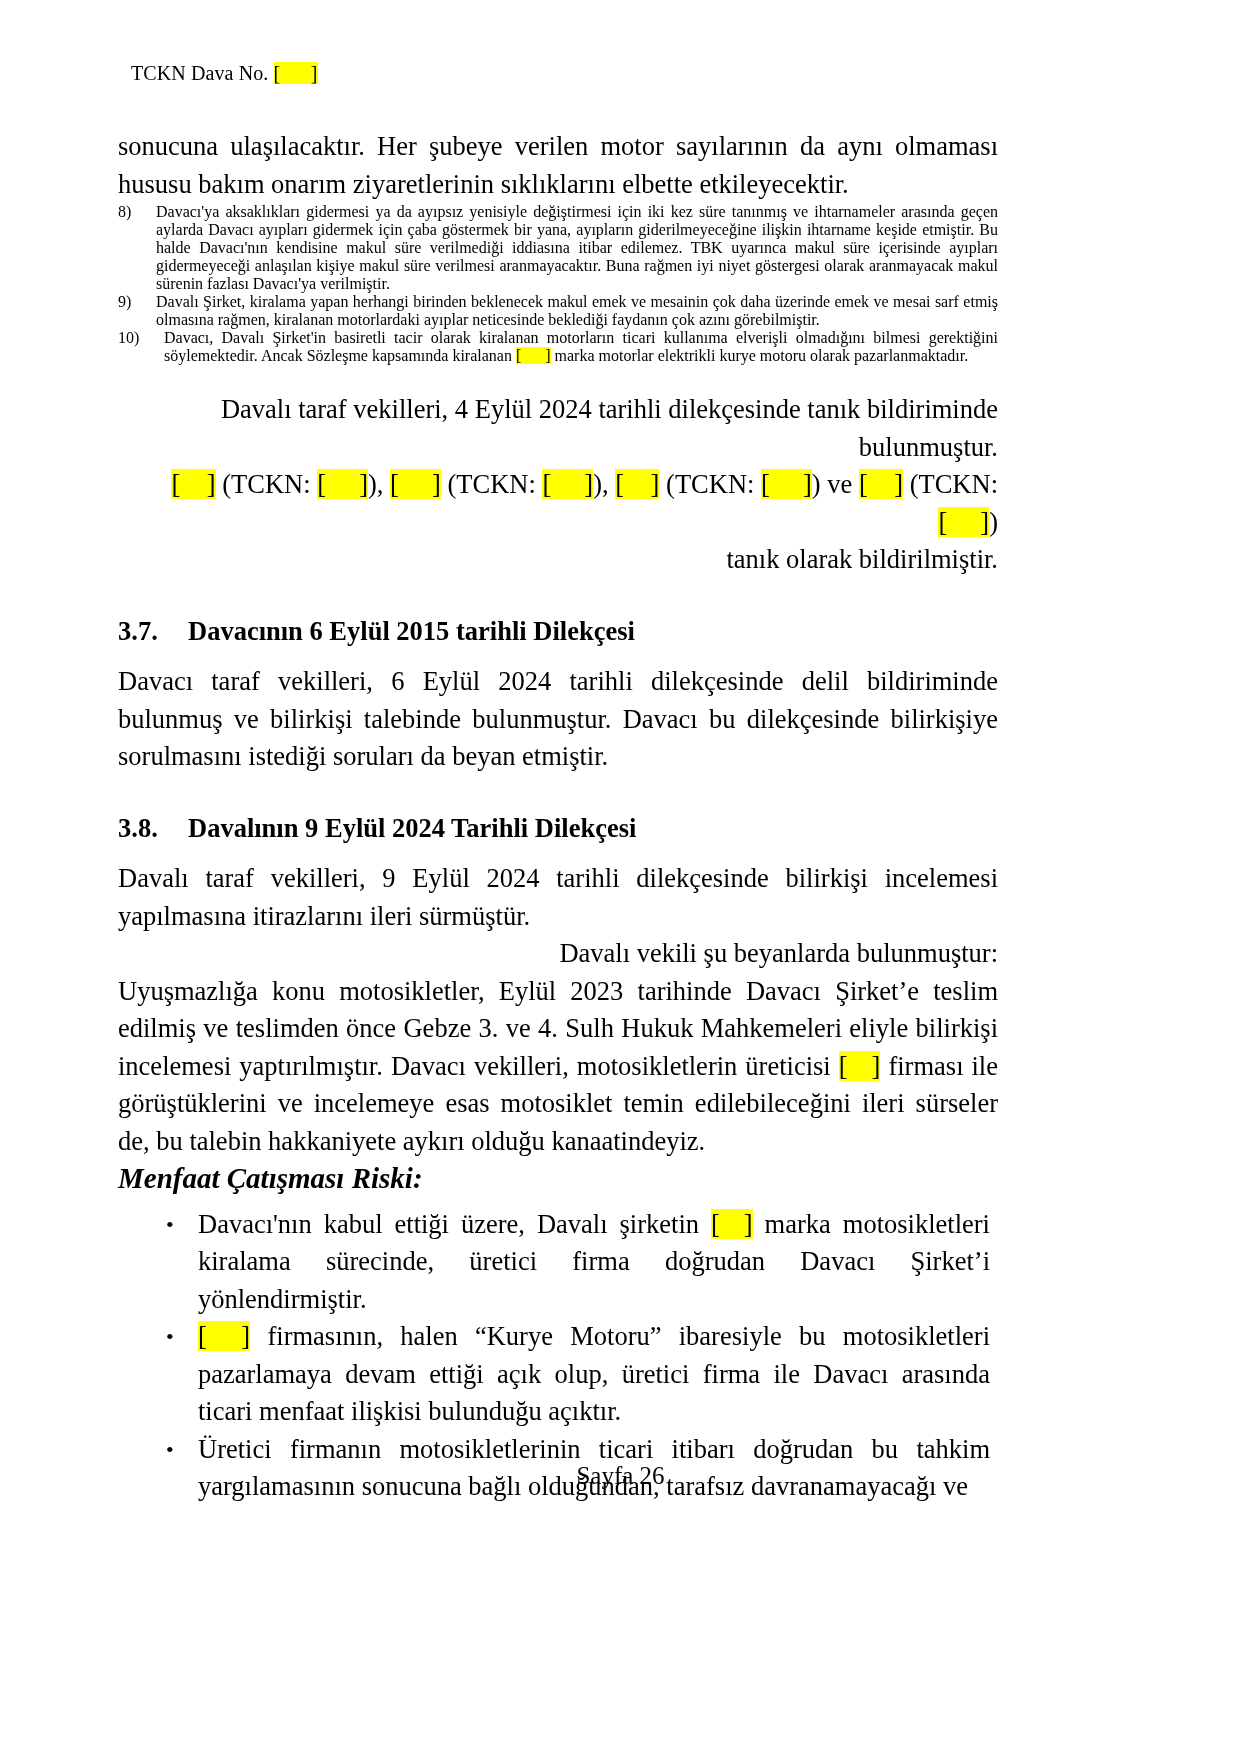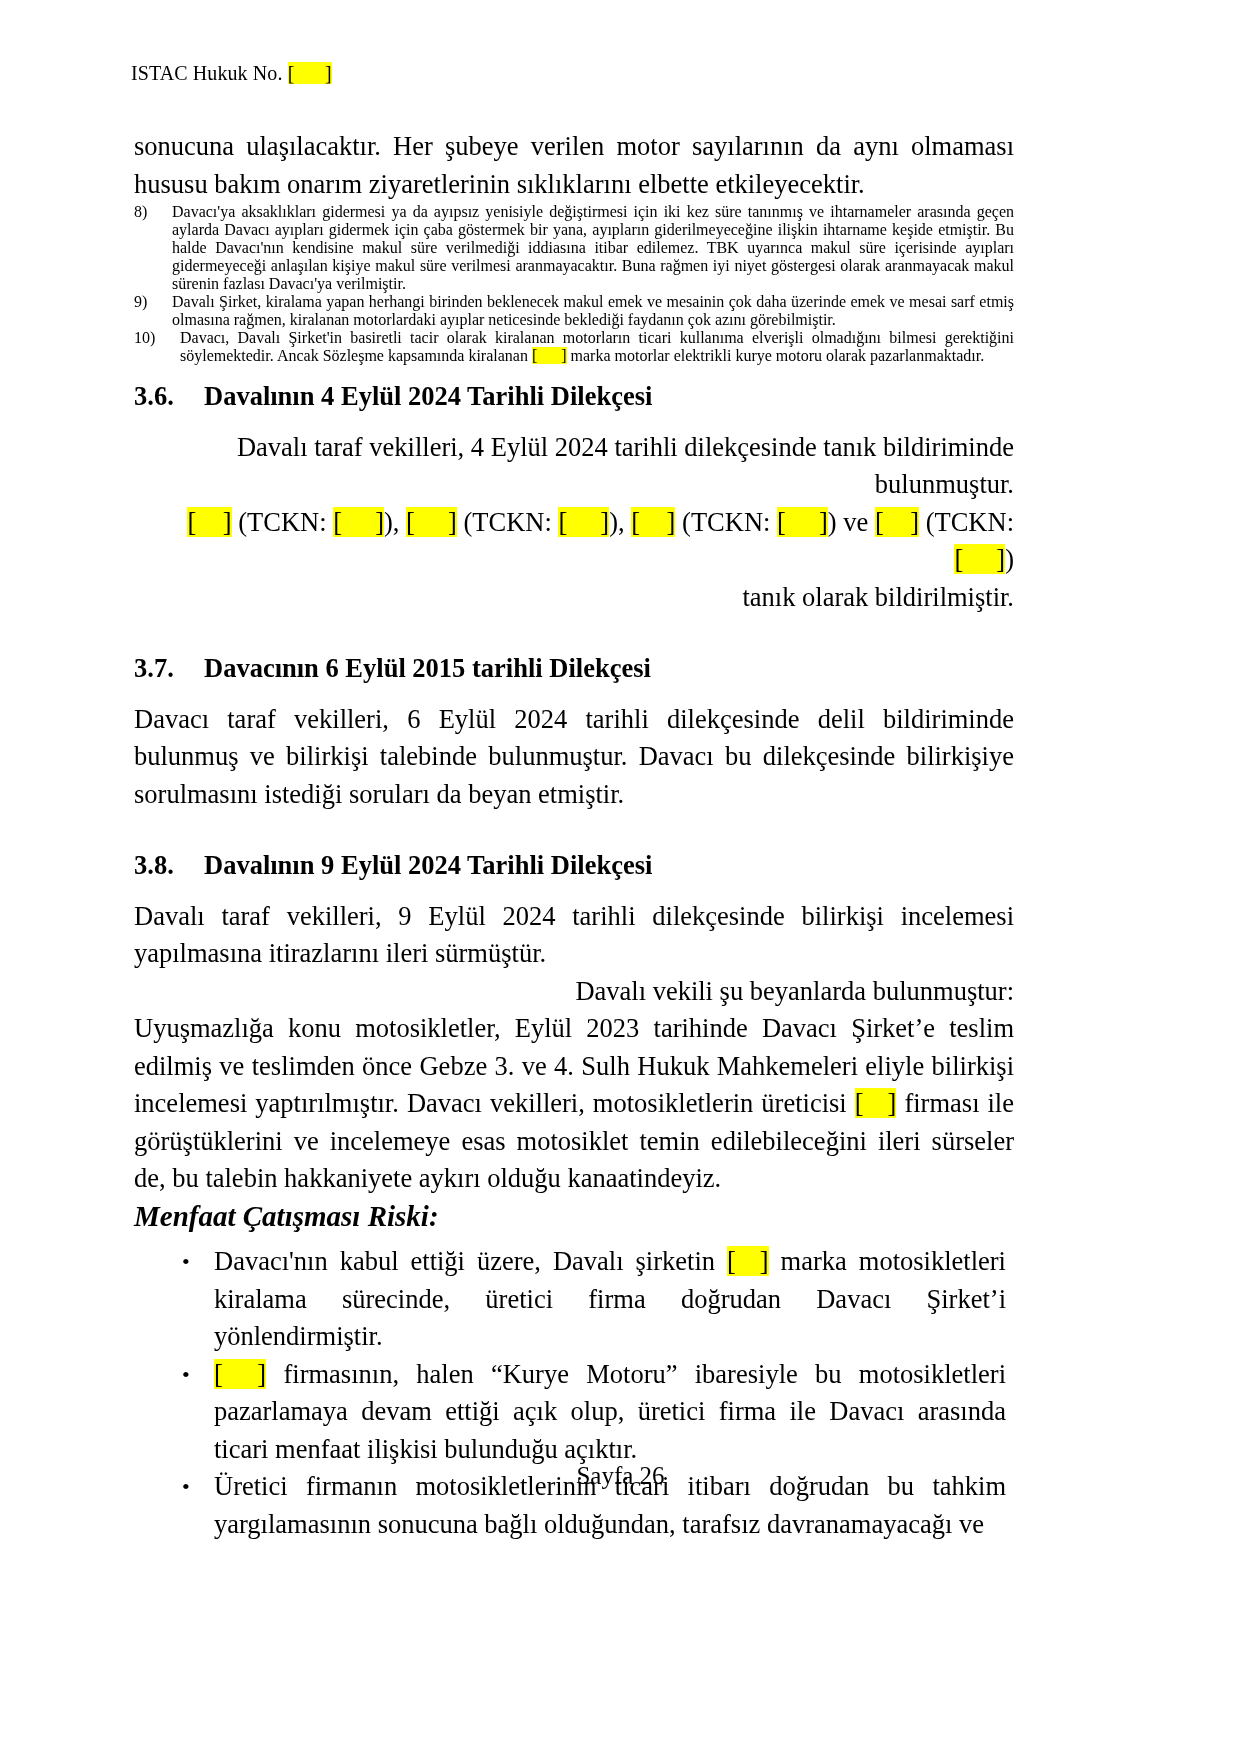--- a/index.html
+++ b/index.html
@@ -130,7 +130,7 @@
 <div class="page">
 
   <div class="doc-header">
-    <span>ISTAC Hukuk No.</span>
+    <span>TCKN Dava No.</span>
     <span class="redact">[      ]</span>
   </div>
 

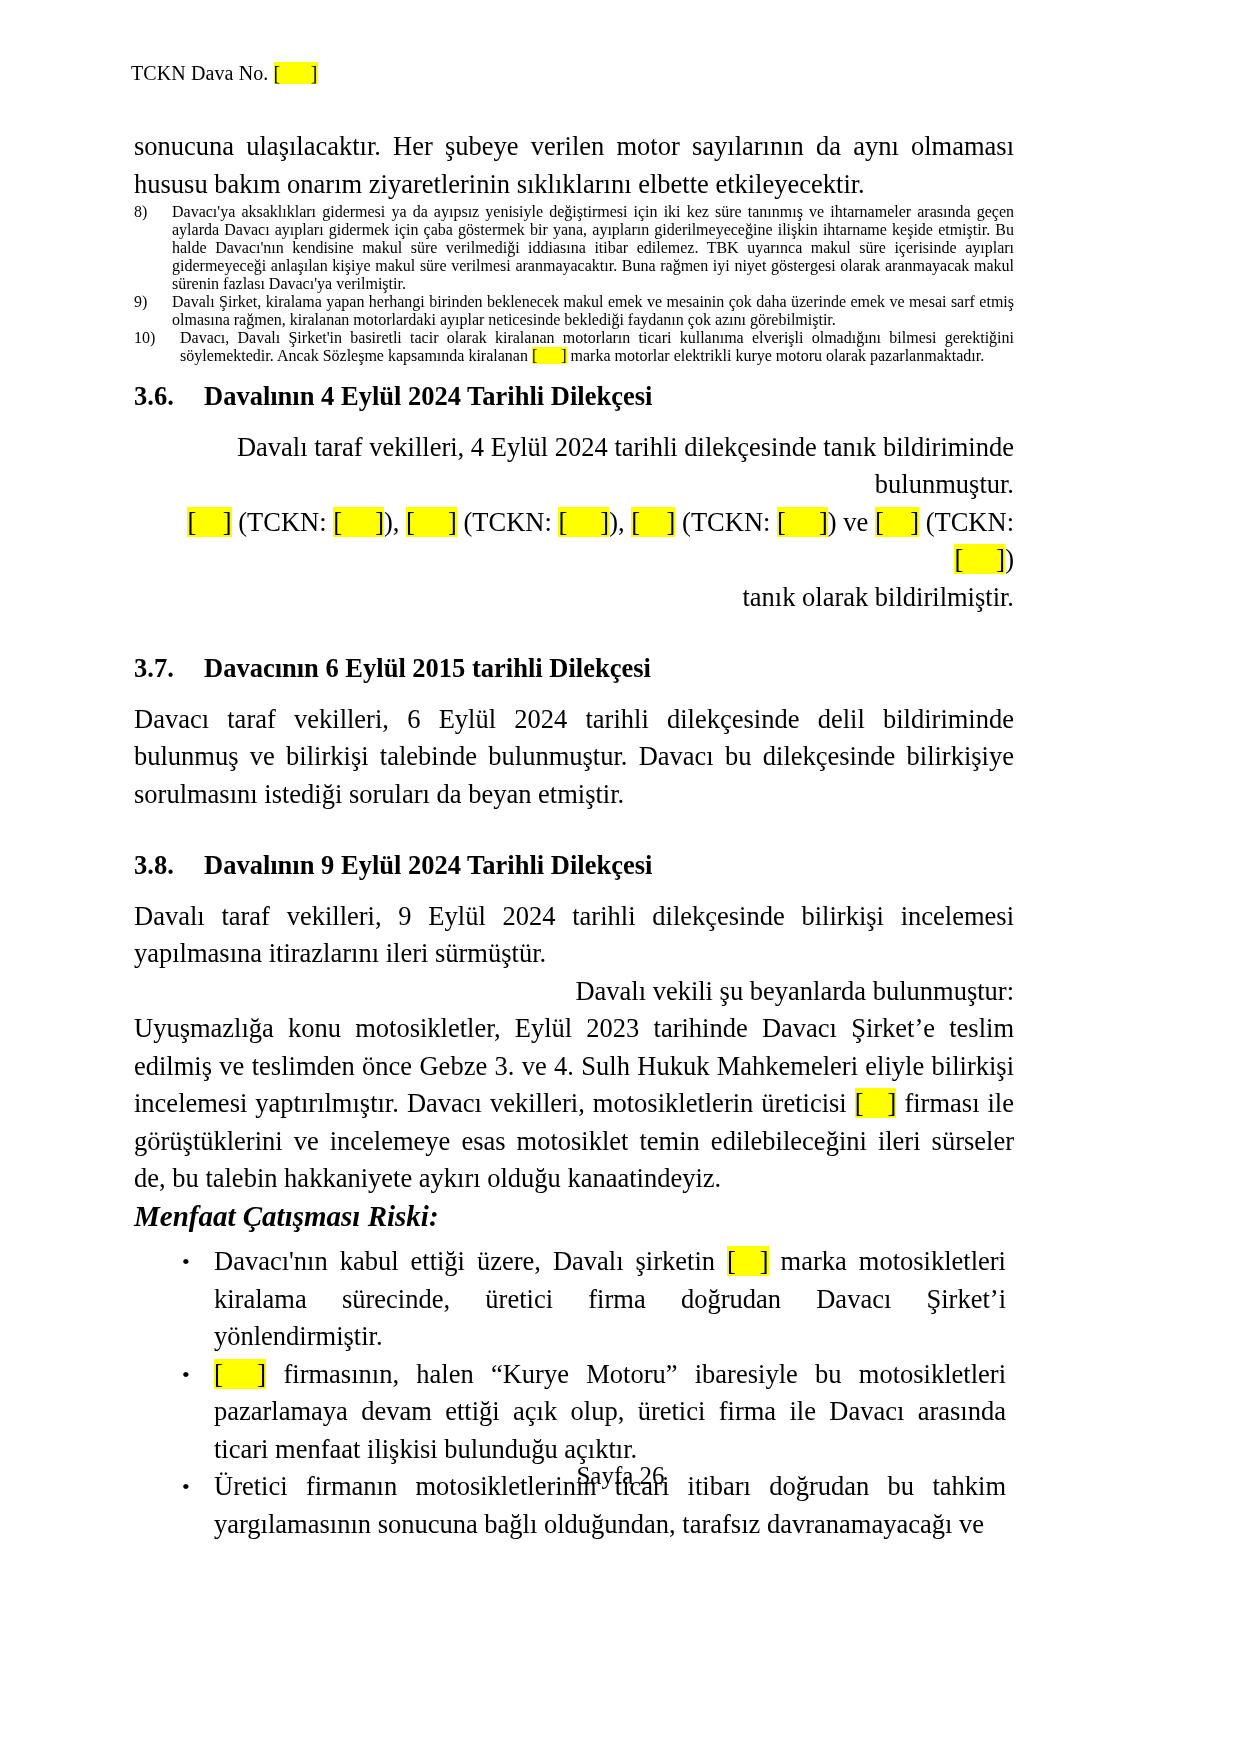--- a/index.html
+++ b/index.html
@@ -34,7 +34,7 @@
   .body-col {
     position: absolute;
     top: 128px;
-    left: 134px;
+    left: 118px;
     width: 880px;
   }
 

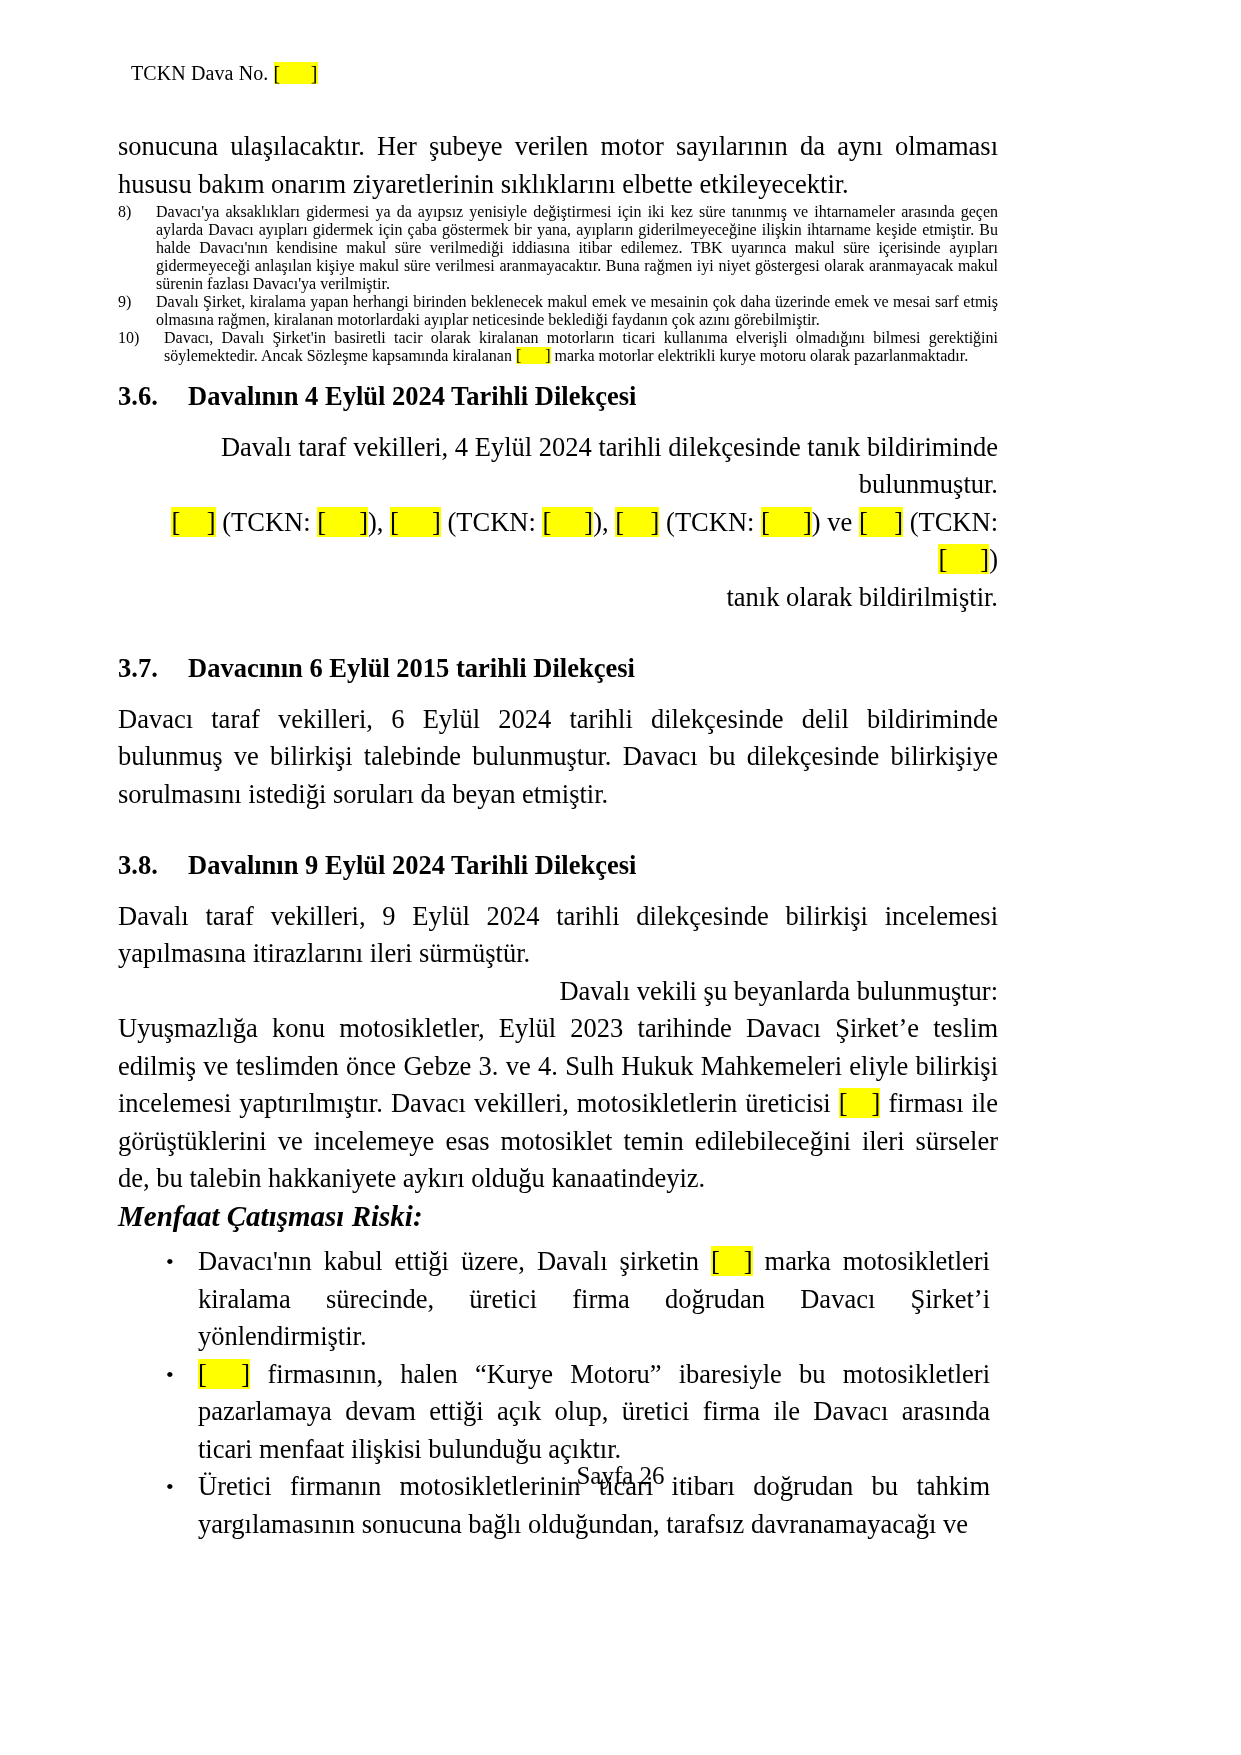--- a/index.html
+++ b/index.html
@@ -155,10 +155,6 @@
 
     <div class="spacer-sm"></div>
 
-    <div class="sec-head">
-      <span class="sec-num">3.6.</span>
-      <span class="sec-title">Davalının 4 Eylül 2024 Tarihli Dilekçesi</span>
-    </div>
 
     <div class="spacer-sm"></div>
 

